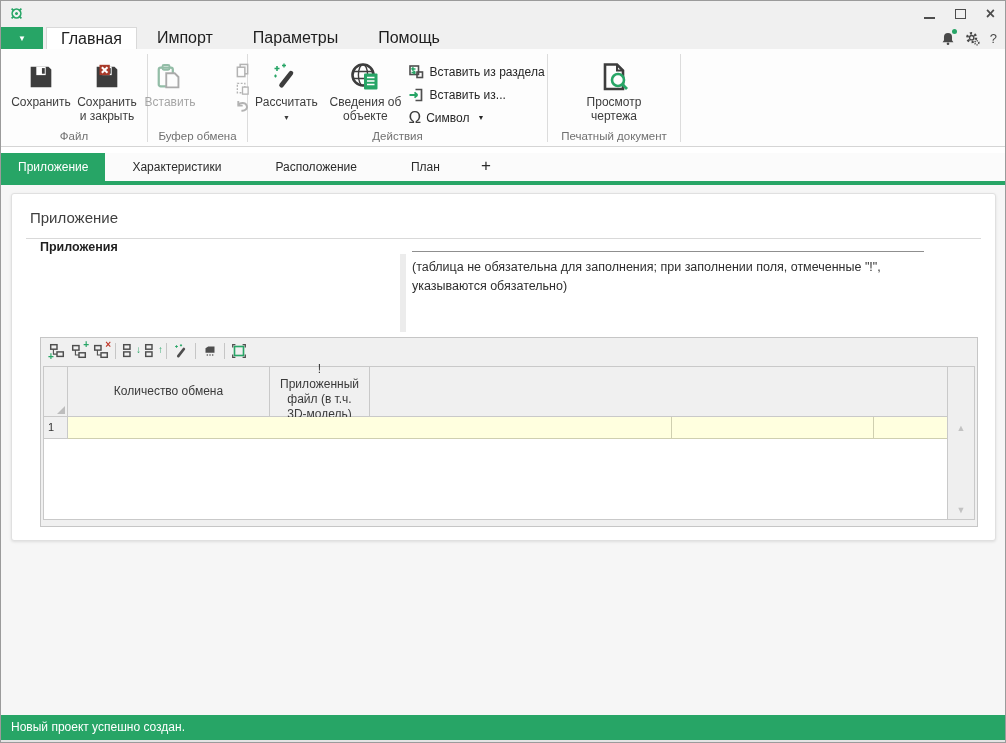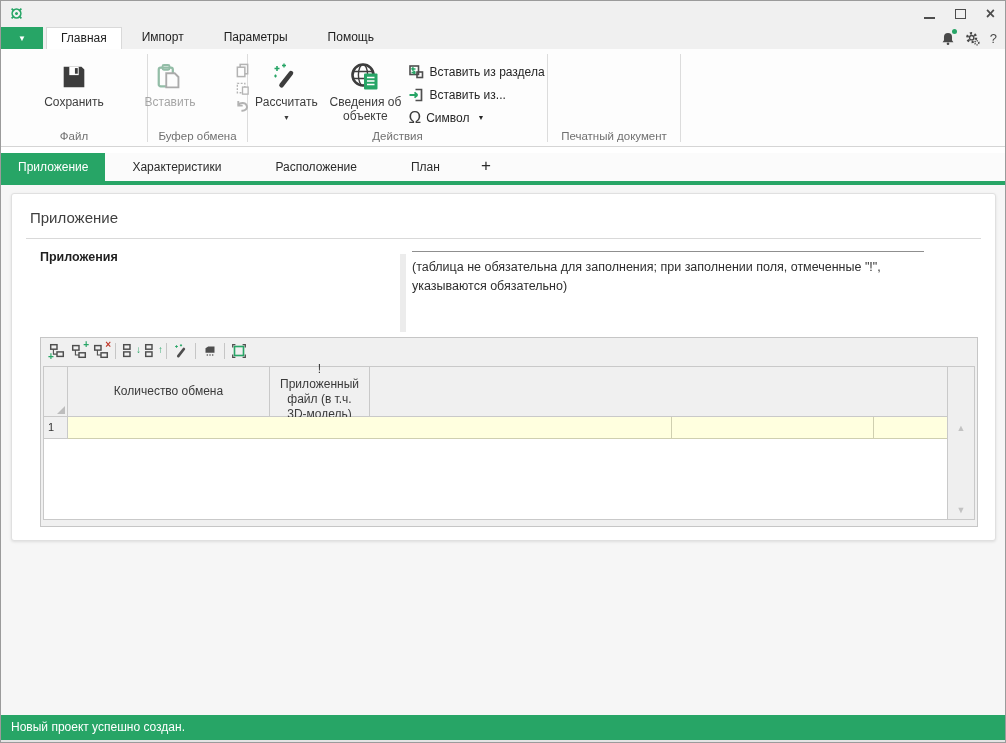--- a/index.html
+++ b/index.html
@@ -23,7 +23,7 @@
   
   .rtabs { position:absolute; top:26px; left:0; right:0; height:22px; background:#f0f0f0; display:flex; }
   .app-menu-btn { width:42px; height:22px; background:#27a566; color:#fff; display:flex; align-items:center; justify-content:center; font-size:8px; }
-  .rtab { padding:0 20px; line-height:21px; font-size:12px; color:#1e1e1e; }
+  .rtab { padding:0 20px; line-height:21px; font-size:16px; color:#1e1e1e; }
   .rtab.active { background:#fff; border:1px solid #d9d9d9; border-bottom:none; margin-left:3px; padding:0 14px; }
   .tray-icons { position:absolute; right:8px; top:30px; display:flex; align-items:center; gap:10px; }
   .bell-wrap { position:relative; }

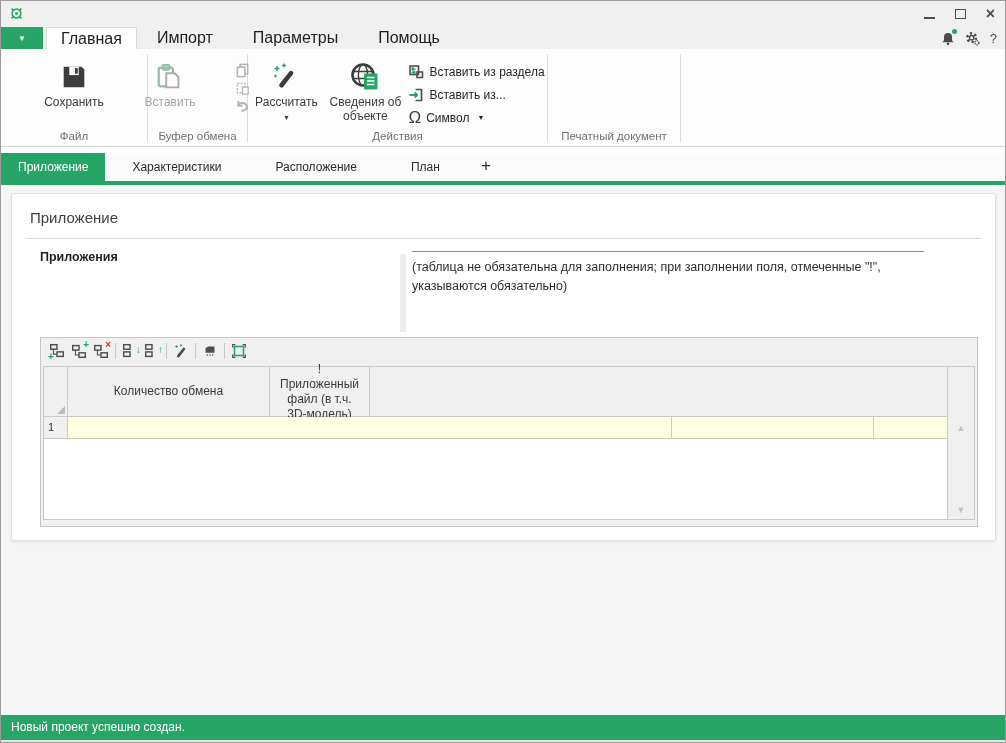--- a/index.html
+++ b/index.html
@@ -148,6 +148,18 @@
       </span>
       <span>Сохранить</span>
     </div>
+    <div class="bigbtn">
+      <span class="ic">
+        <svg width="30" height="30" viewBox="0 0 32 32">
+          <path d="M5 5 h19 l3 3 v19 H5 z" fill="#3d3d3d"></path>
+          <rect x="11" y="5" width="10" height="9" fill="#fff"></rect>
+          <rect x="17" y="6.5" width="3" height="6" fill="#3d3d3d"></rect>
+          <rect x="8" y="3" width="11" height="11" fill="#a93b2b"></rect>
+          <path d="M10.5 5.5 L16.5 11.5 M16.5 5.5 L10.5 11.5" stroke="#fff" stroke-width="2.2"></path>
+        </svg>
+      </span>
+      <span>Сохранить и закрыть</span>
+    </div>
     <div class="rgroup-label">Файл</div>
   </div>
   <div class="rsep"></div>

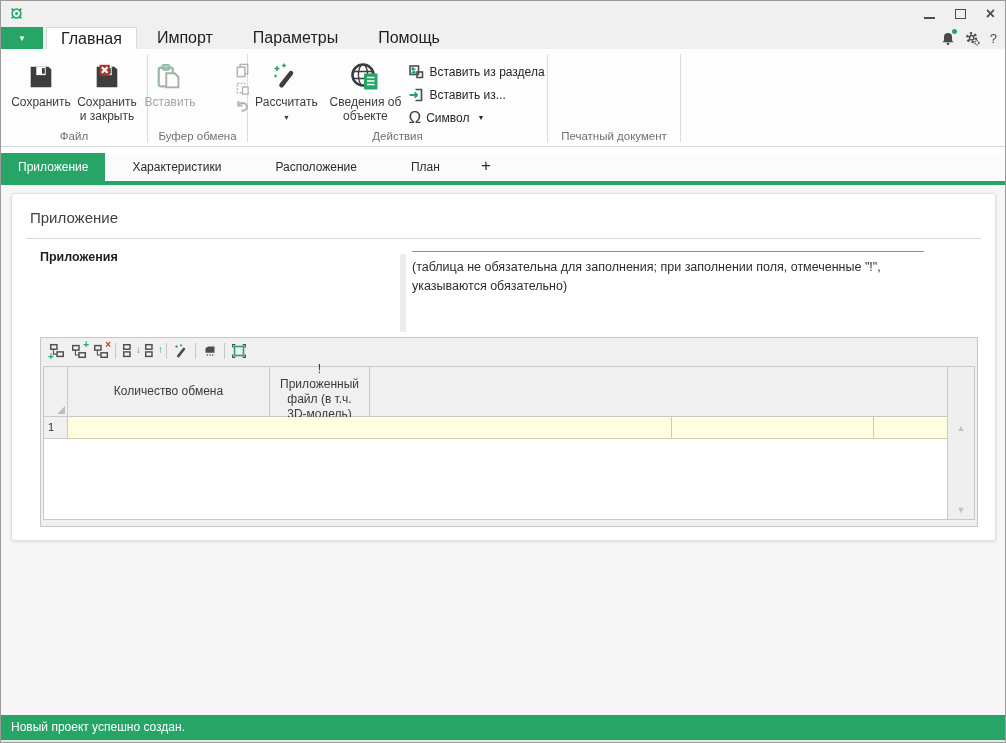--- a/index.html
+++ b/index.html
@@ -256,6 +256,17 @@
   <div class="rsep"></div>
 
   <div class="rgroup" style="width:132px;">
+    <div class="bigbtn" style="width:84px;">
+      <span class="ic">
+        <svg width="32" height="32" viewBox="0 0 32 32">
+          <path d="M7 3.5 h12 l6 6 V28 H7 z" fill="none" stroke="#3d3d3d" stroke-width="2.6"></path>
+          <path d="M19 3.5 v6 h6" fill="none" stroke="#3d3d3d" stroke-width="2"></path>
+          <circle cx="20" cy="19" r="6" fill="#fdfdfd" stroke="#27a566" stroke-width="2.6"></circle>
+          <path d="M24.5 23.5 l4.5 4.5" stroke="#27a566" stroke-width="2.8"></path>
+        </svg>
+      </span>
+      <span>Просмотр чертежа</span>
+    </div>
     <div class="rgroup-label">Печатный документ</div>
   </div>
   <div class="rsep"></div>

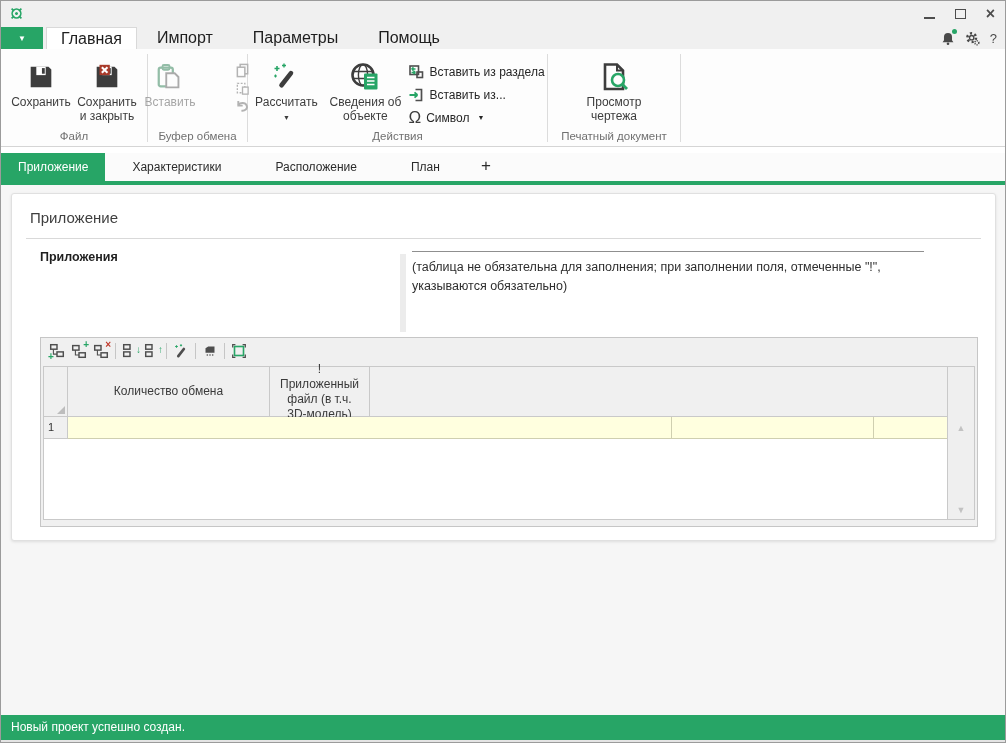--- a/index.html
+++ b/index.html
@@ -54,7 +54,7 @@
   .panel { position:absolute; left:10px; top:8px; width:985px; height:348px; background:#fff; border:1px solid #e0e0e0; border-radius:3px; box-shadow:0 1px 3px rgba(0,0,0,0.10); }
   .panel-heading { position:absolute; left:18px; top:15px; font-size:15px; color:#3f3f3f; }
   .panel-hr { position:absolute; left:14px; right:14px; top:44px; border-top:1px solid #d9d9d9; }
-  .field-label { position:absolute; left:28px; top:56px; font-size:12.5px; font-weight:bold; color:#1f1f1f; }
+  .field-label { position:absolute; left:28px; top:46px; font-size:12.5px; font-weight:bold; color:#1f1f1f; }
   .vbar { position:absolute; left:388px; top:60px; width:6px; height:78px; background:#ececec; }
   .hint { position:absolute; left:400px; top:57px; width:512px; border-top:1px solid #8f8f8f; padding-top:6px; font-size:12.5px; line-height:19px; color:#2e2e2e; }
   

